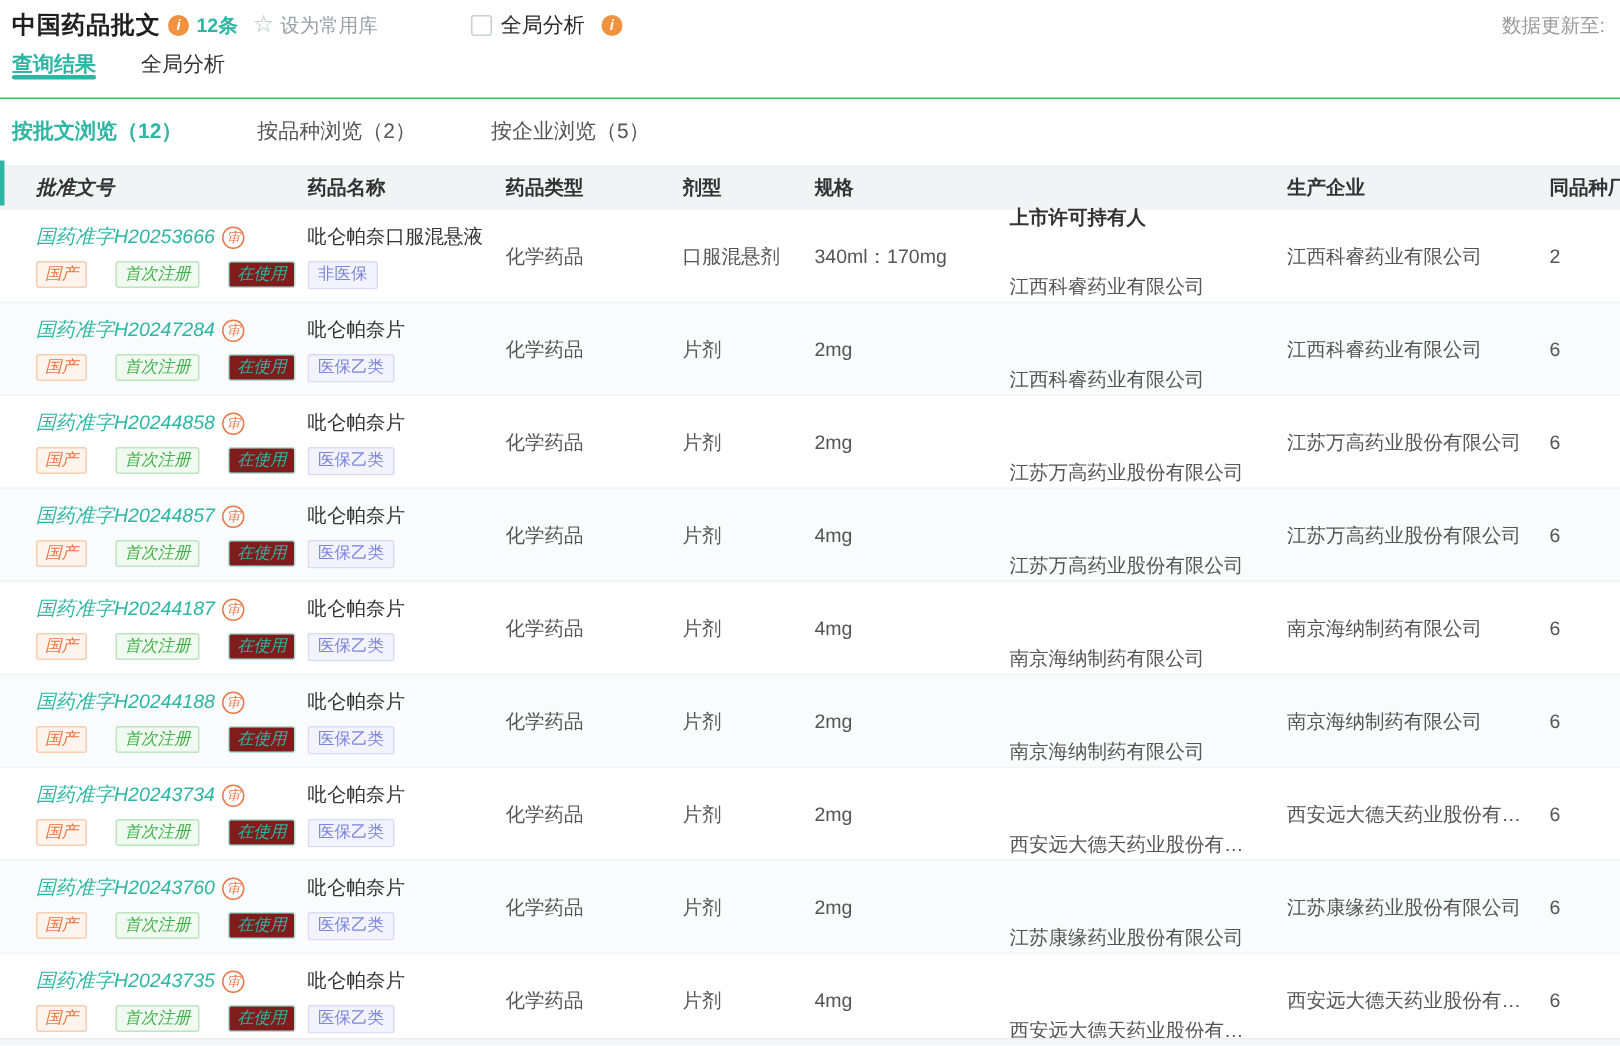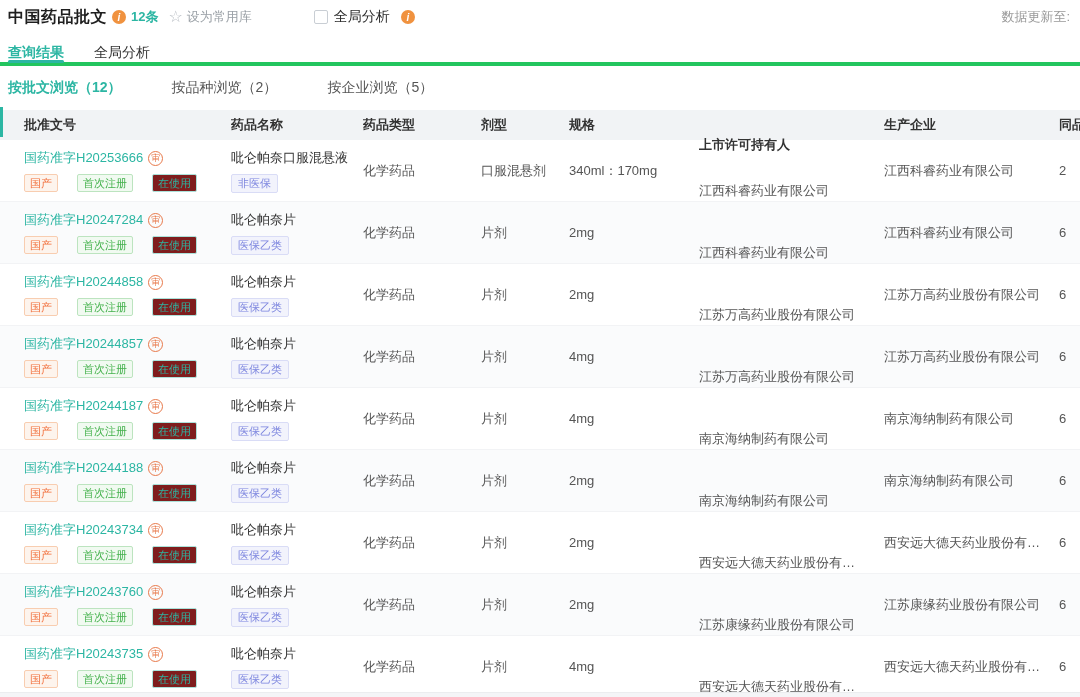--- a/index.html
+++ b/index.html
@@ -21,8 +21,8 @@
   .updated { margin-left:auto; color:#999; font-size:13px; white-space:nowrap; overflow:hidden; padding-right:2px; }
 
   
-  .tabs { display:flex; gap:30px; padding:0 8px; height:32px; align-items:flex-end;
-    border-bottom:4px solid #22c55e; }
+  .tabs { display:flex; gap:30px; padding:0 8px; height:32px; align-items:flex-start;
+    border-bottom:1px solid #22c55e; }
   .tab { font-size:14px; color:#333; display:flex; align-items:center; position:relative; cursor:pointer; }
   .tab.active { color:#2cb6a3; font-weight:bold; }
   .tab.active::after { content:""; position:absolute; left:0; right:0; bottom:-1px; height:3px;

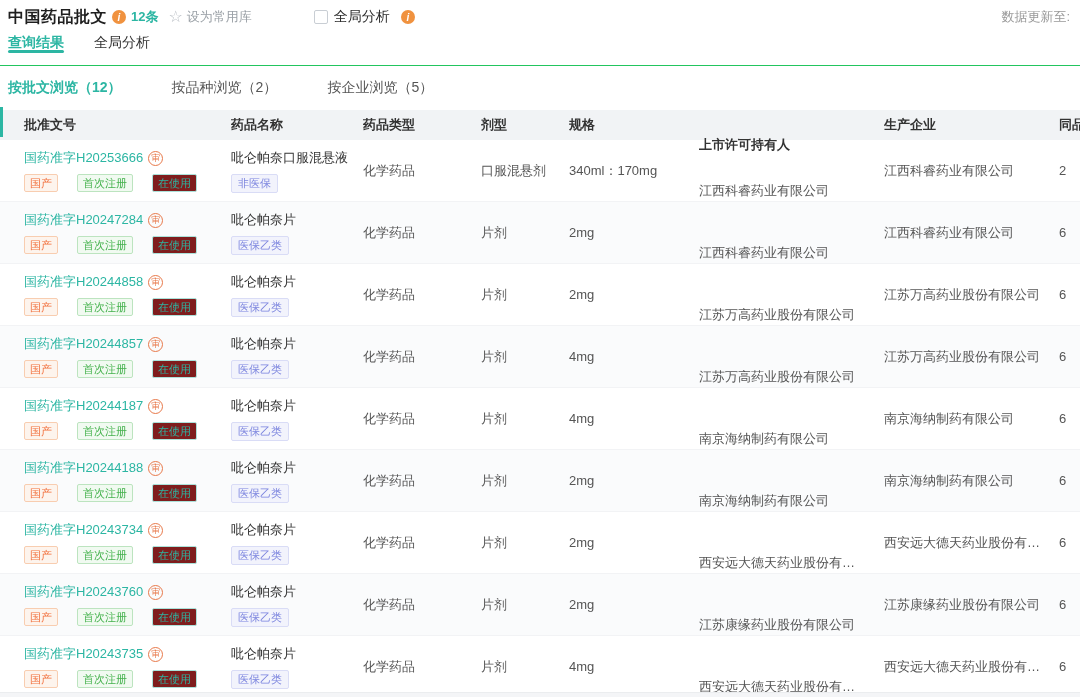--- a/index.html
+++ b/index.html
@@ -38,7 +38,7 @@
   .thead { display:flex; align-items:center; height:30px; background:#f1f3f5;
     font-size:13px; font-weight:bold; color:#333; }
   .th, .td { flex:none; overflow:hidden; white-space:nowrap; }
-  .c1 { width:231px; padding-left:24px; }
+  .c1 { width:205px; padding-left:24px;font-style:italic; }
   .c2 { width:132px; }
   .c3 { width:90px; }
   .c4 { width:88px;margin-left:28px; }

